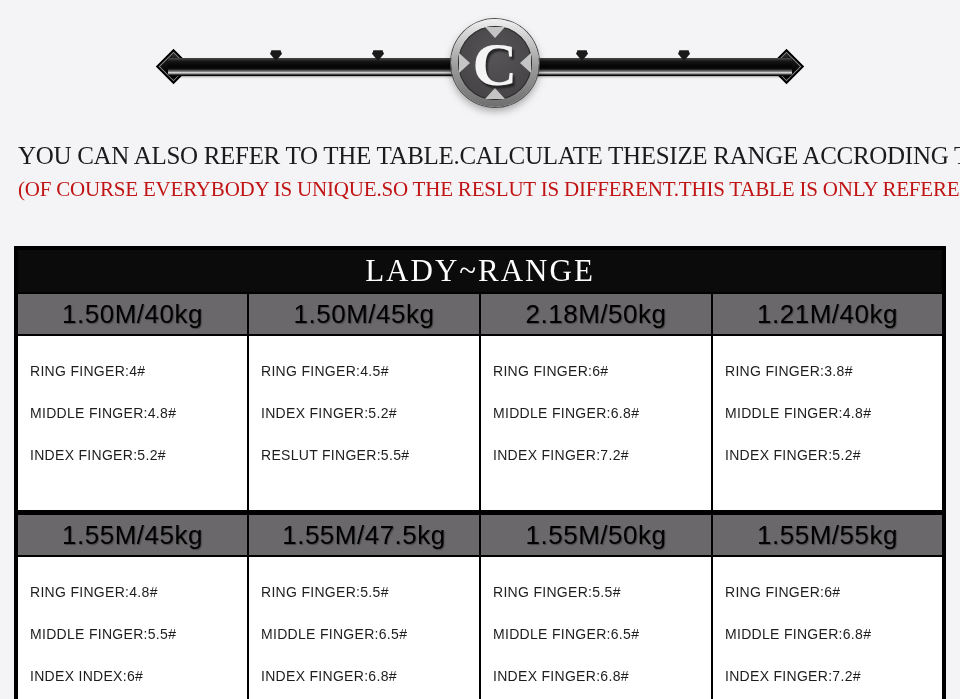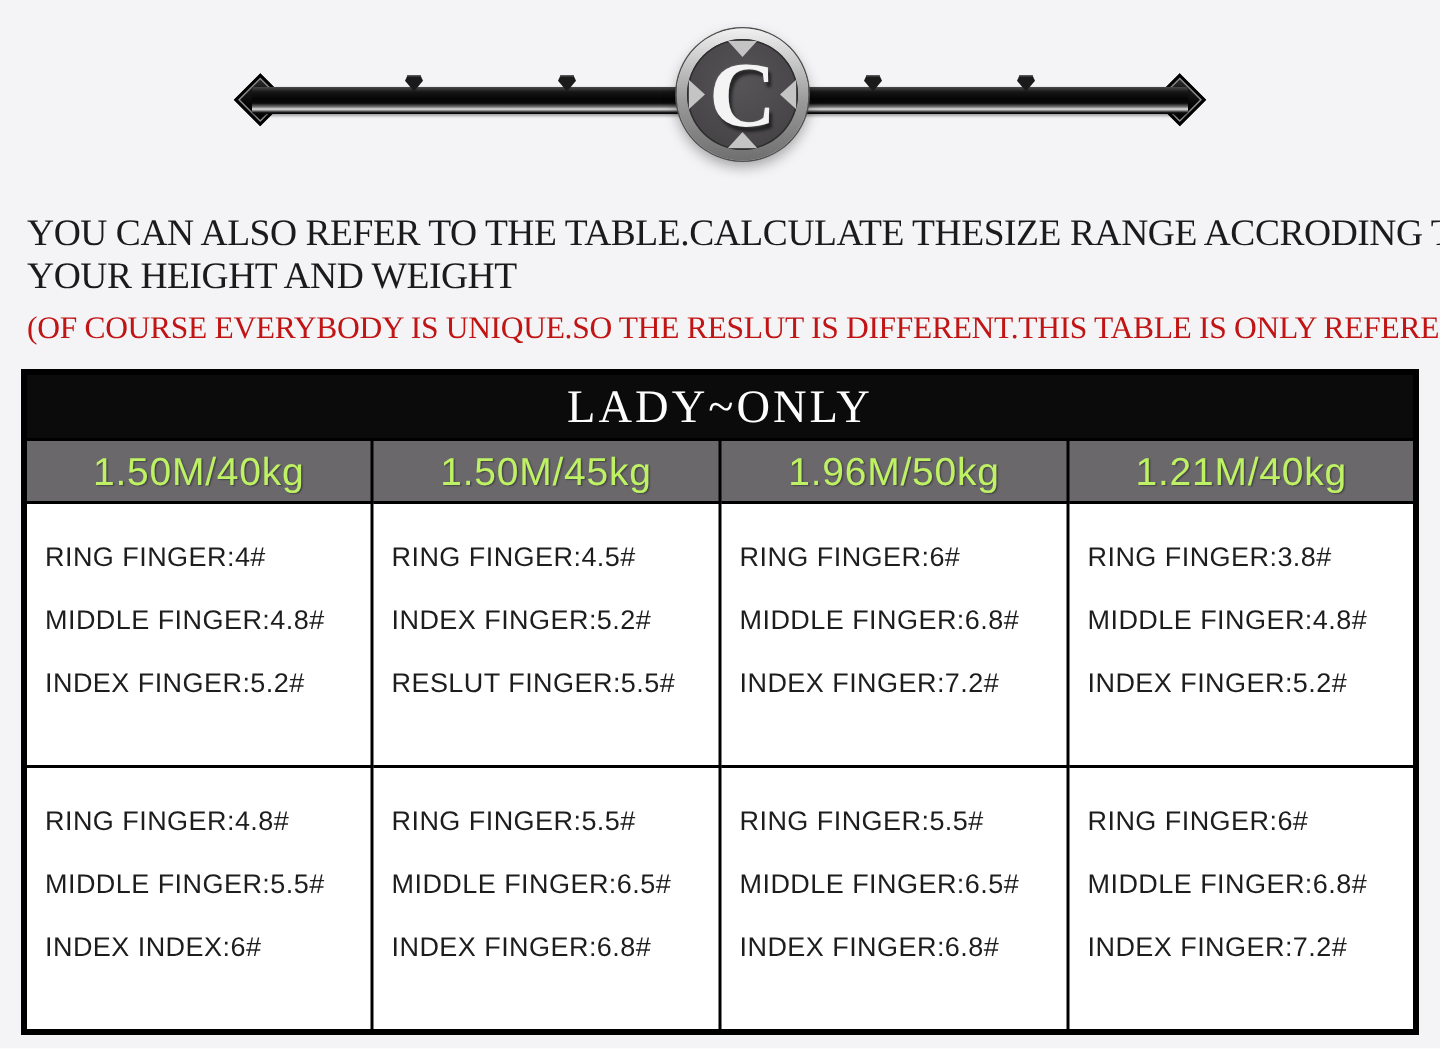--- a/index.html
+++ b/index.html
@@ -130,7 +130,6 @@
 
   <div class="intro">
     <div class="heading-line">YOU CAN ALSO REFER TO THE TABLE.CALCULATE THESIZE RANGE ACCRODING TO</div>
-    <div class="heading-line">YOUR HEIGHT AND WEIGHT</div>
     <div class="note">(OF COURSE EVERYBODY IS UNIQUE.SO THE RESLUT IS DIFFERENT.THIS TABLE IS ONLY REFERENCE)</div>
   </div>
 

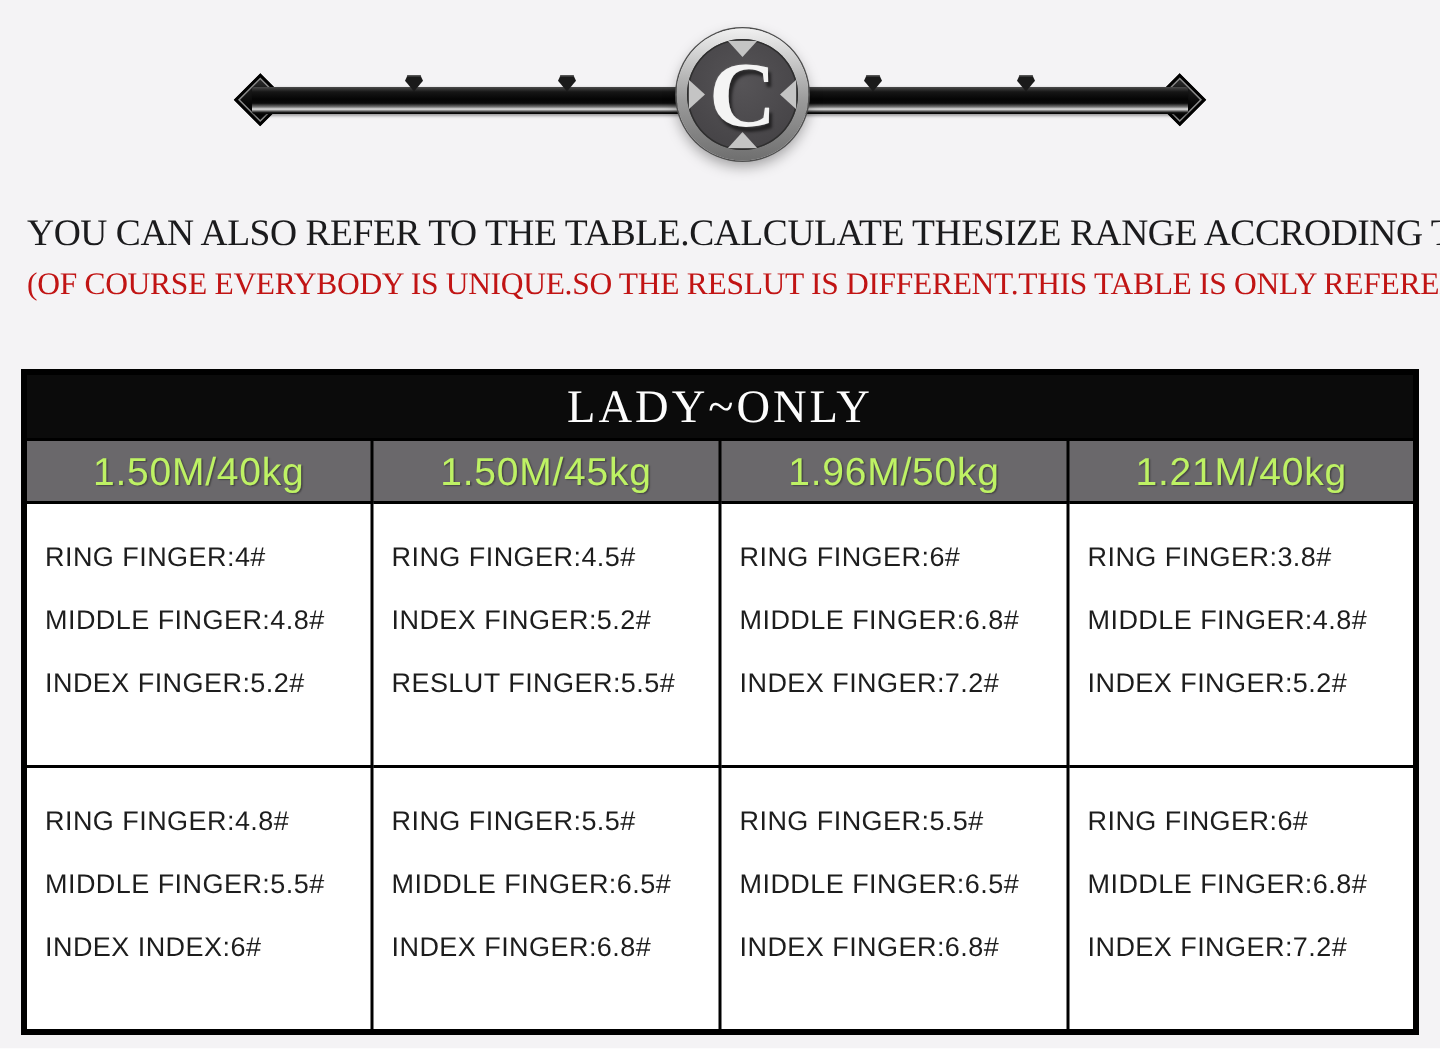--- a/index.html
+++ b/index.html
@@ -136,7 +136,7 @@
   <table class="size-table">
     <tbody>
       <tr>
-        <td class="title-cell" colspan="4">LADY~ONLY</td>
+        <td class="title-cell" colspan="4">LADY~RANGE</td>
       </tr>
       <tr class="head-row">
         <td class="head-cell">1.50M/40kg</td>

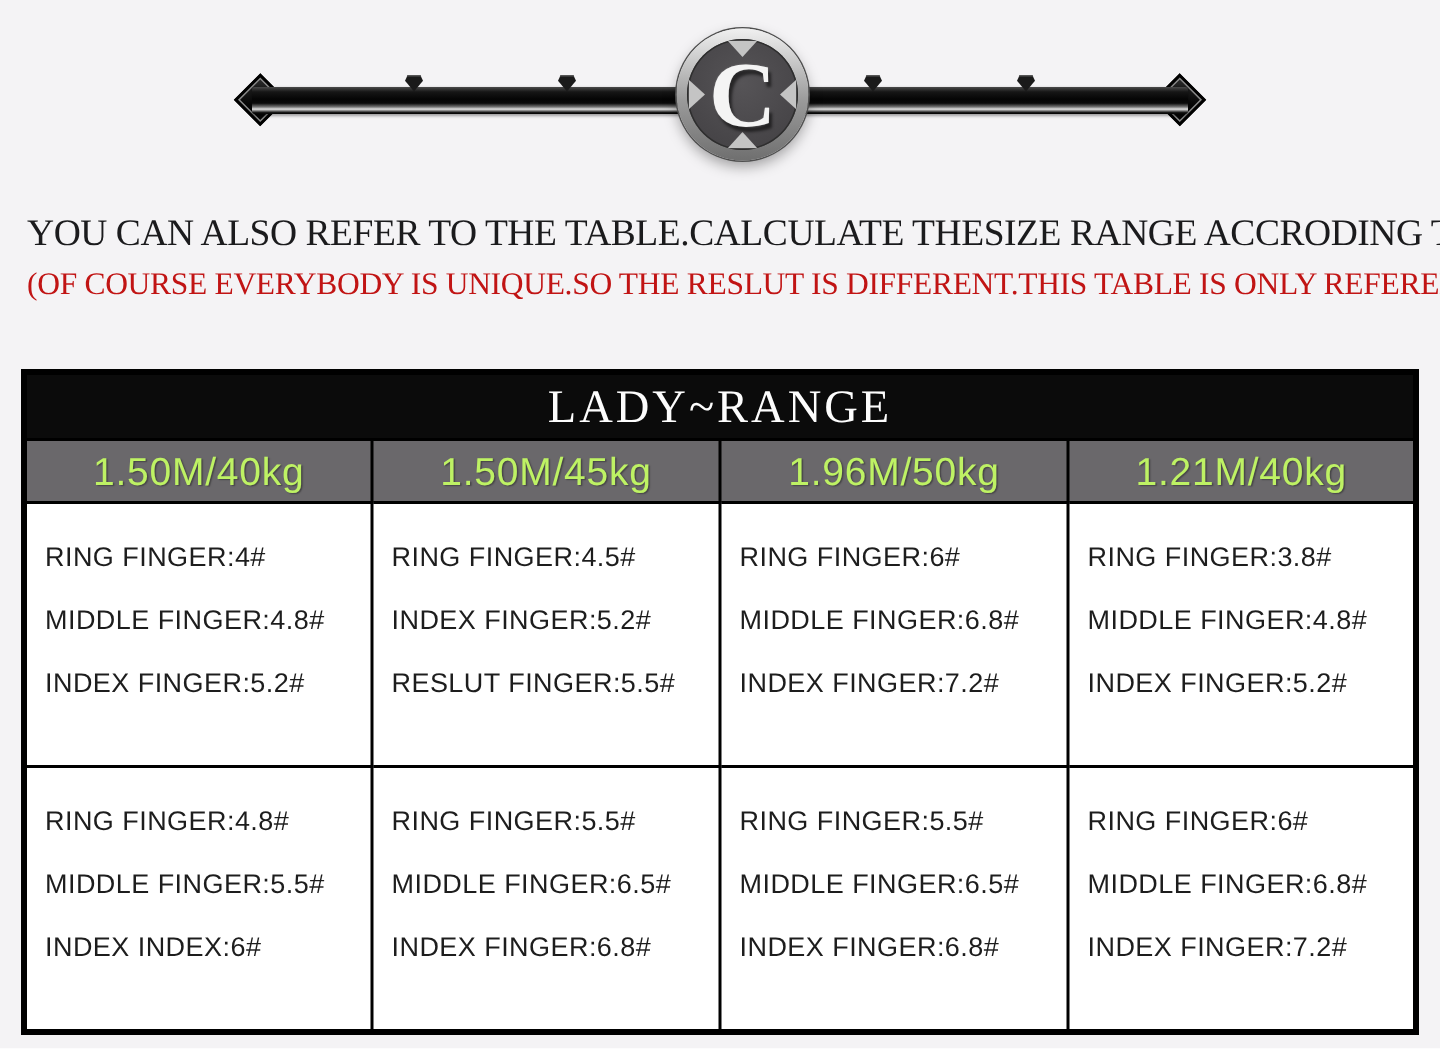--- a/index.html
+++ b/index.html
@@ -89,7 +89,7 @@
     font-size:31px;letter-spacing:2px;
   }
   .head-cell{
-    height:38px;background:#6a686b;color:#bef264;
+    height:38px;background:#6a686b;color:#000000;
     text-align:center;vertical-align:middle;
     font-size:26px;letter-spacing:0.5px;
     text-shadow:1px 1px 1px rgba(0,0,0,.35);

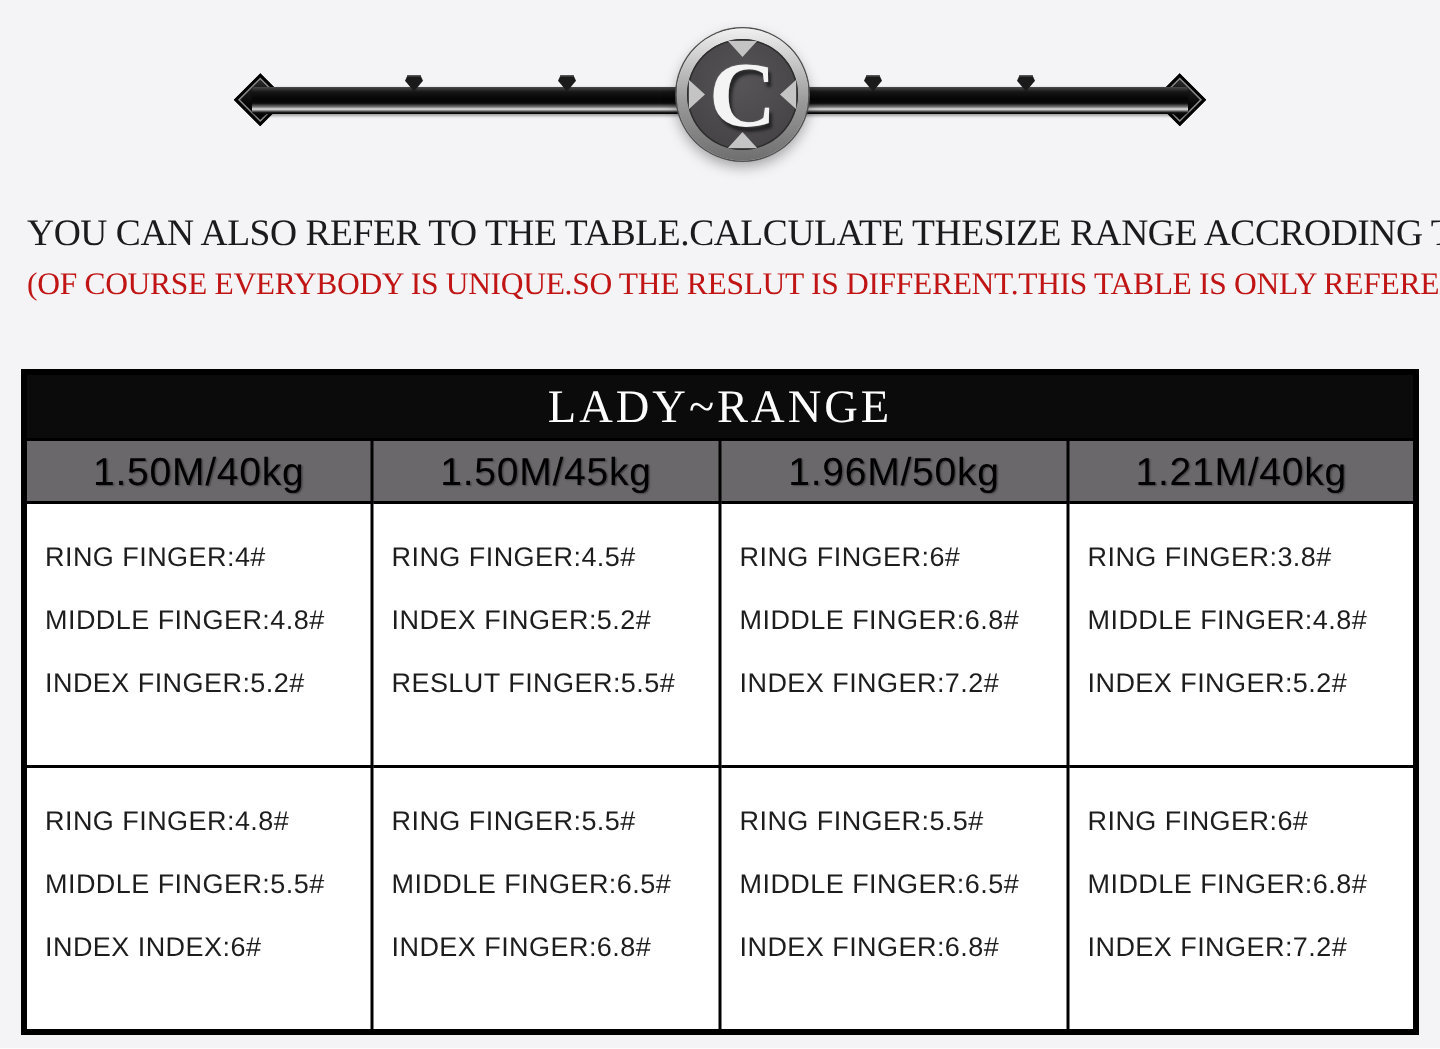--- a/index.html
+++ b/index.html
@@ -141,7 +141,7 @@
       <tr class="head-row">
         <td class="head-cell">1.50M/40kg</td>
         <td class="head-cell">1.50M/45kg</td>
-        <td class="head-cell">1.96M/50kg</td>
+        <td class="head-cell">2.18M/50kg</td>
         <td class="head-cell">1.21M/40kg</td>
       </tr>
       <tr class="body-row">

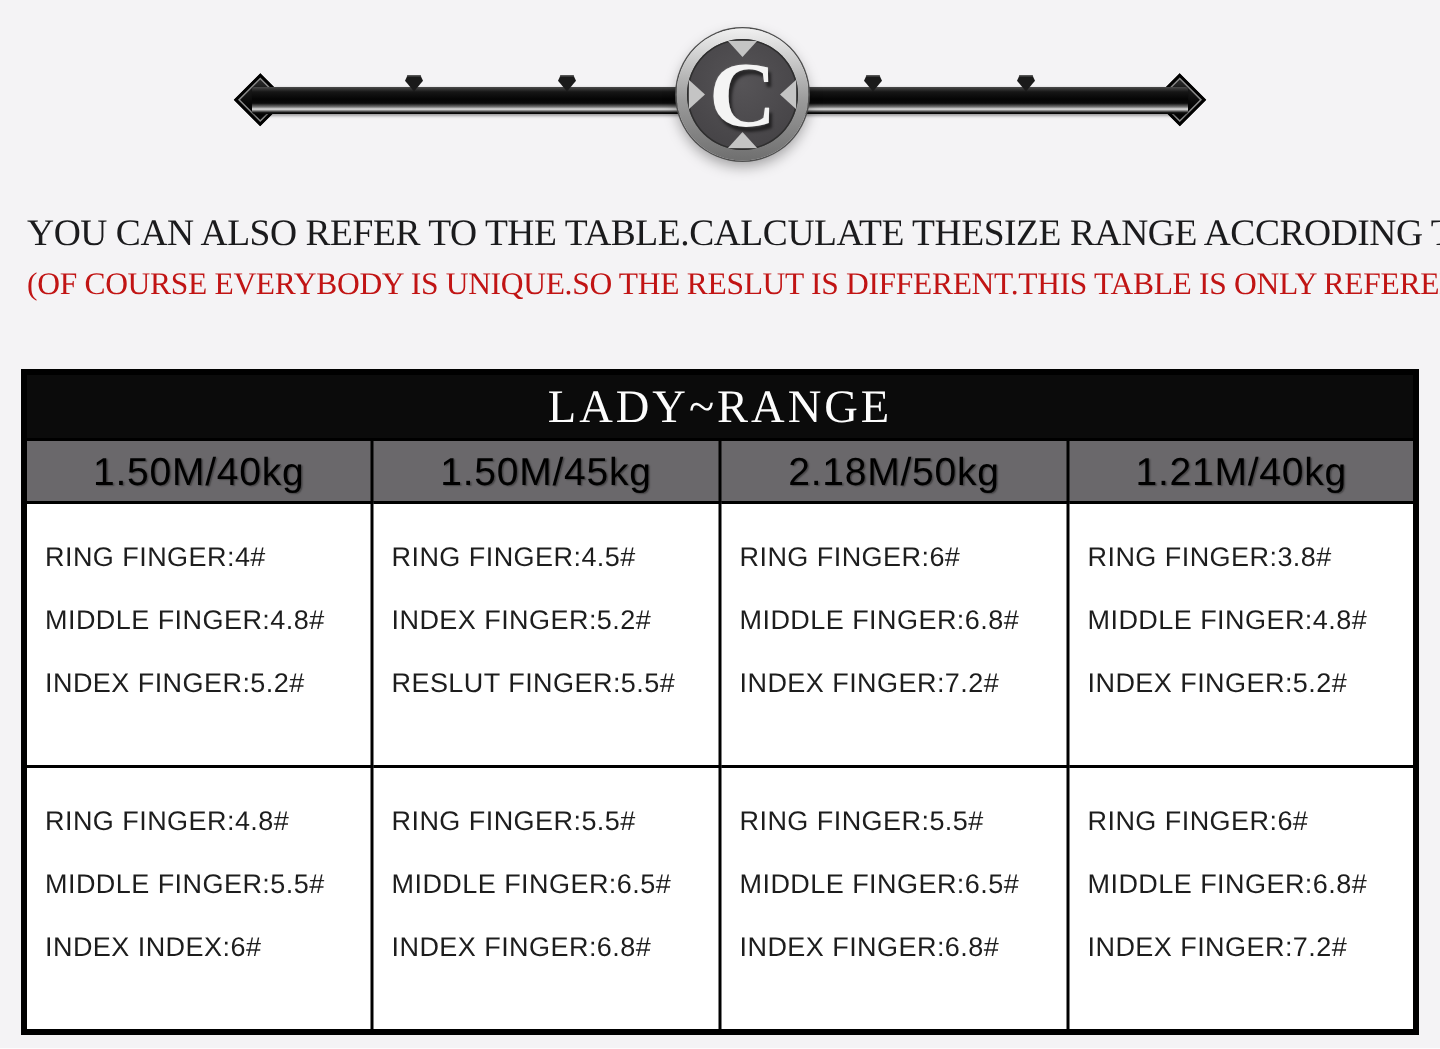--- a/index.html
+++ b/index.html
@@ -100,7 +100,7 @@
     padding:14px 4px 0 12px;
   }
   .body-cell p{
-    margin:0;font-size:18px;line-height:42px;
+    margin:0;font-size:14px;line-height:42px;
     color:#1d1d1d;letter-spacing:0.3px;white-space:nowrap;
   }
 </style>

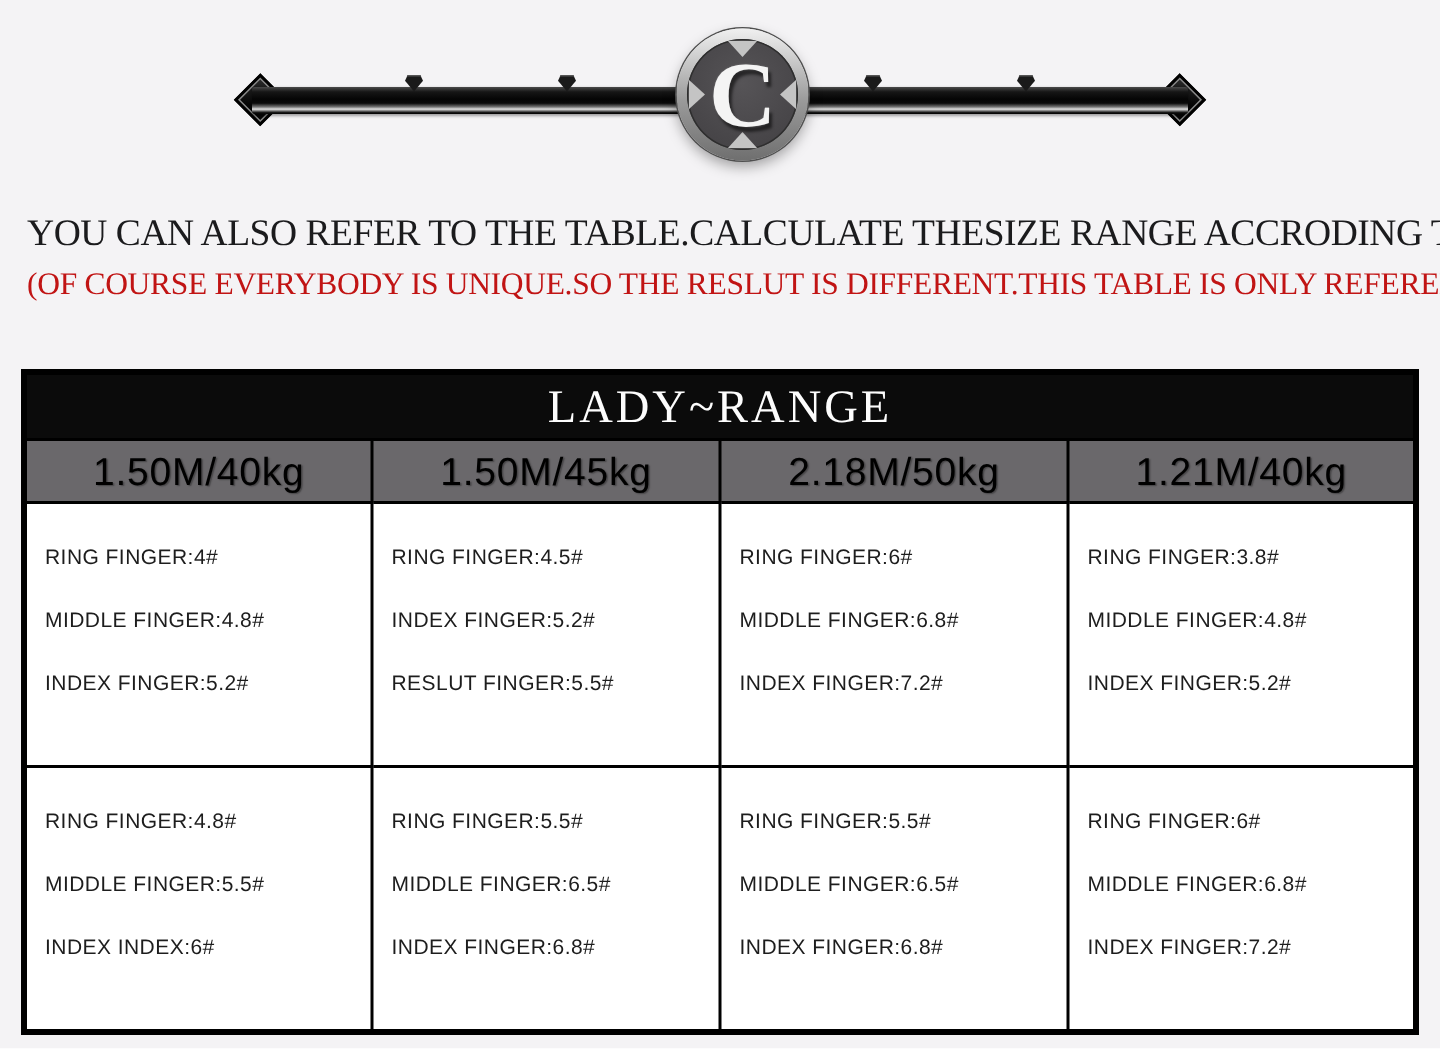--- a/index.html
+++ b/index.html
@@ -166,6 +166,12 @@
           <p>INDEX FINGER:5.2#</p>
         </td>
       </tr>
+      <tr class="head-row head-row-2">
+        <td class="head-cell">1.55M/45kg</td>
+        <td class="head-cell">1.55M/47.5kg</td>
+        <td class="head-cell">1.55M/50kg</td>
+        <td class="head-cell">1.55M/55kg</td>
+      </tr>
       <tr class="body-row">
         <td class="body-cell">
           <p>RING FINGER:4.8#</p>

